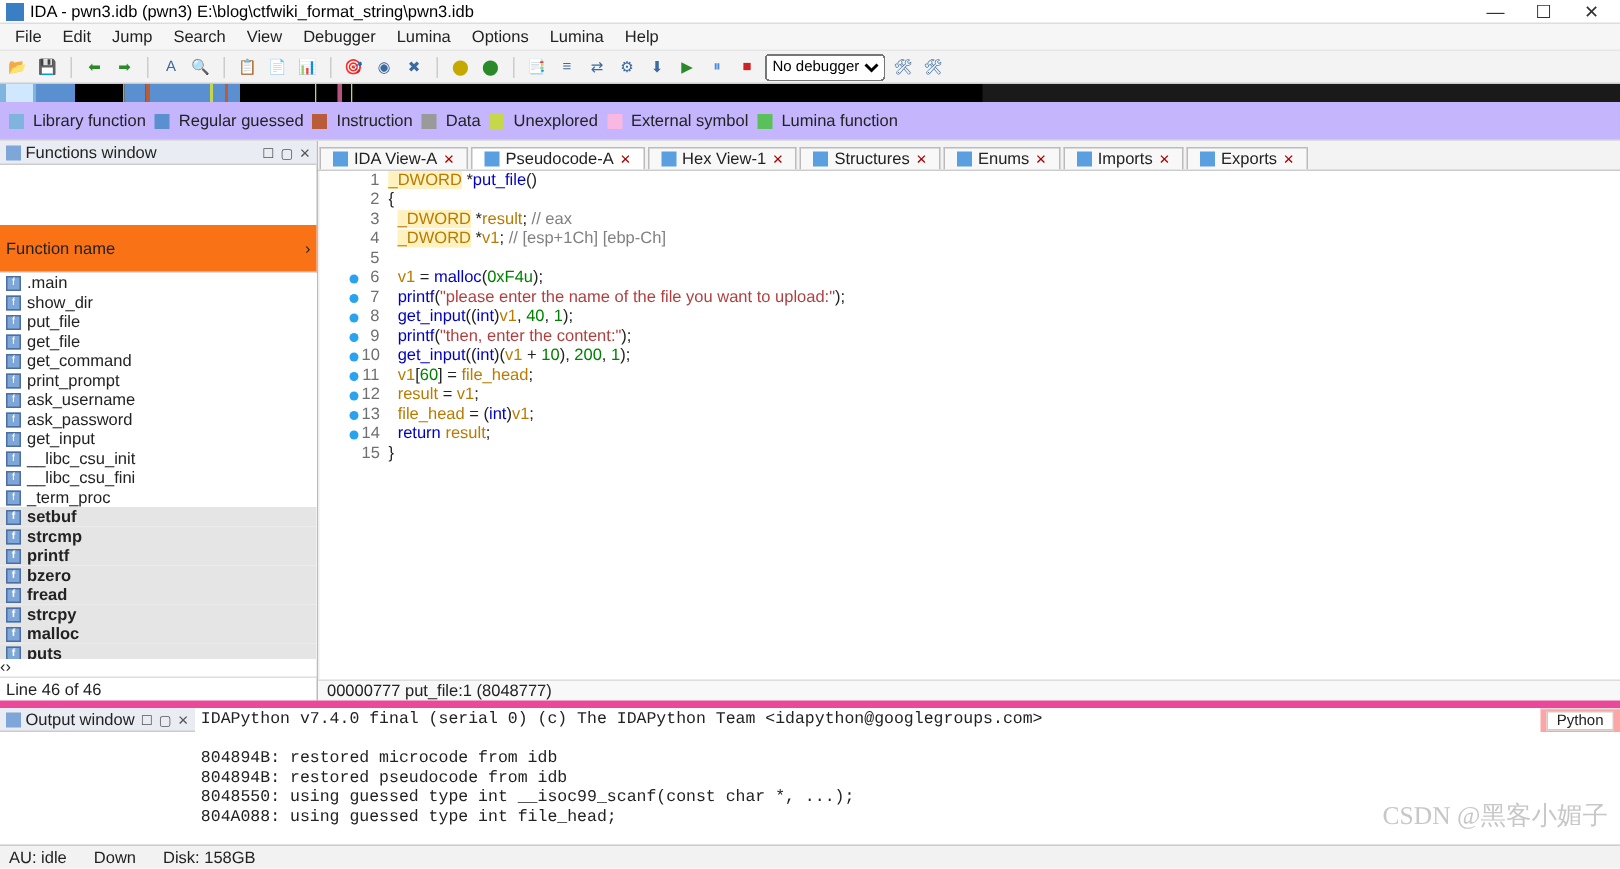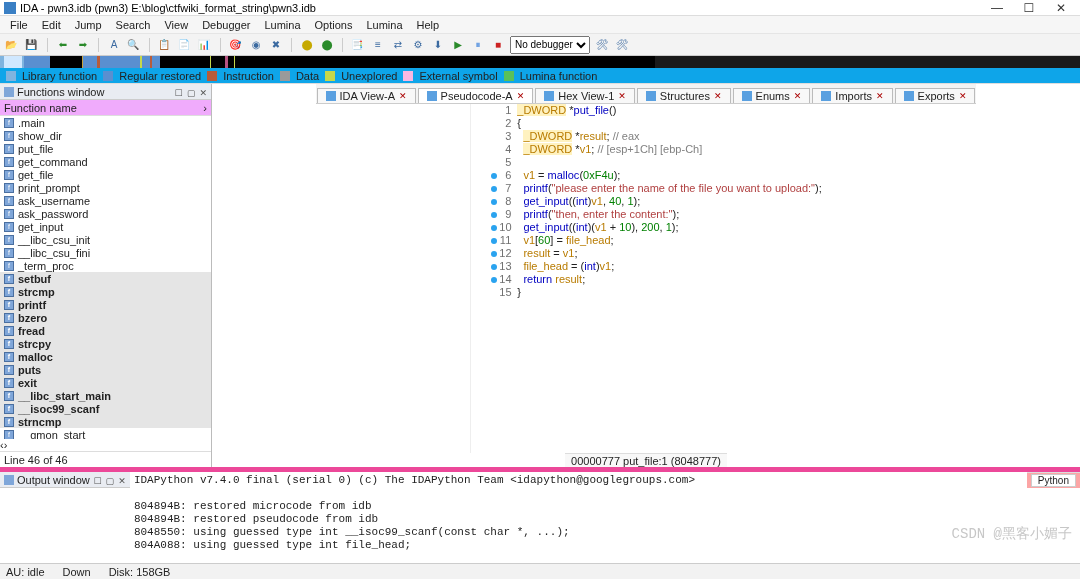--- a/index.html
+++ b/index.html
@@ -17,7 +17,7 @@
 .toolbar select{font-size:10px;height:18px;}
 .navbar{height:12px;background:#1a1a1a;display:flex;align-items:center;}
 .navbar .seg{height:100%;}
-.legend{height:16px;background:#0ea5e9;border-bottom:1px solid #ddd;display:flex;align-items:center;gap:6px;padding:0 6px;font-size:10px;}
+.legend{height:26px;background:#c4b5fd;border-bottom:1px solid #ddd;display:flex;align-items:center;gap:6px;padding:0 6px;font-size:10px;}
 .legend .sw{width:10px;height:10px;display:inline-block;}
 .mainarea{flex:1;display:flex;min-height:0;}
 .funcpane{width:212px;display:flex;flex-direction:column;border-right:1px solid #bbb;}

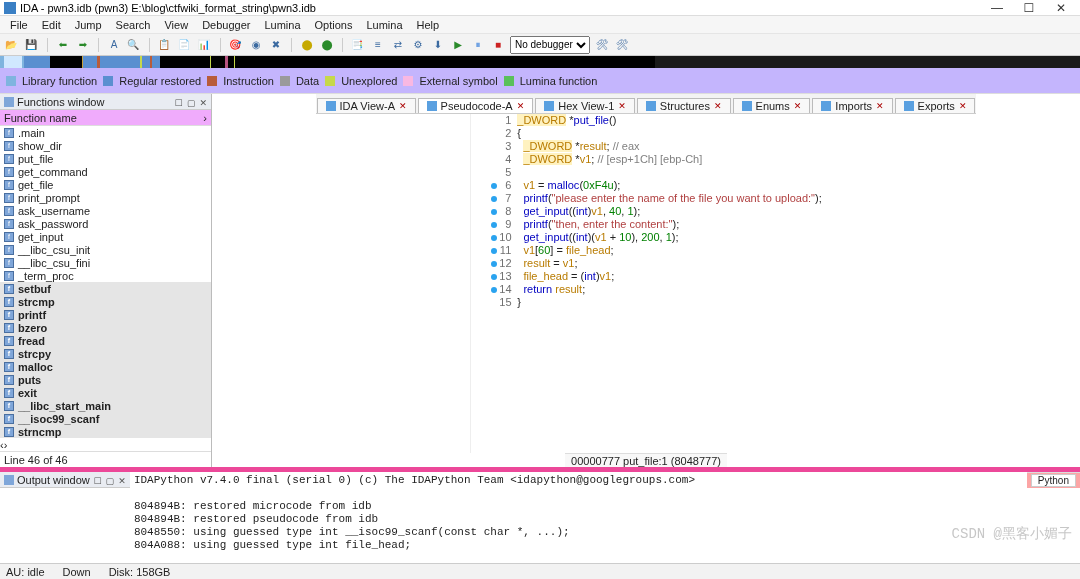--- a/index.html
+++ b/index.html
@@ -146,7 +146,7 @@
     <span class="sw" style="background: rgb(127, 180, 223);"></span>
     <span>Library function</span>
     <span class="sw" style="background: rgb(90, 143, 208);"></span>
-    <span>Regular restored</span>
+    <span>Regular guessed</span>
     <span class="sw" style="background: rgb(184, 92, 58);"></span>
     <span>Instruction</span>
     <span class="sw" style="background: rgb(154, 154, 154);"></span>

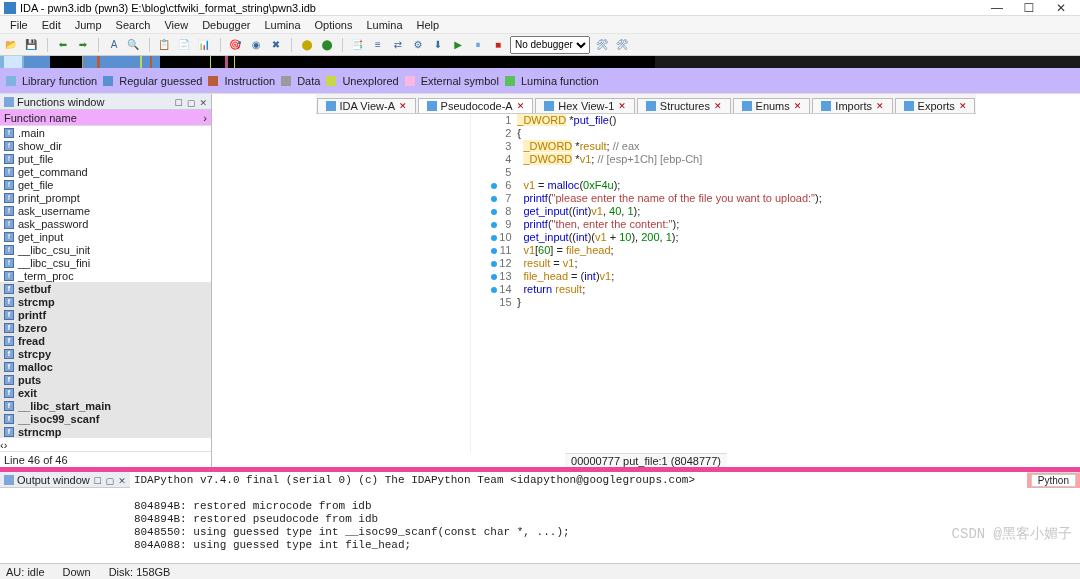--- a/index.html
+++ b/index.html
@@ -29,7 +29,7 @@
 .flist .row.ext{background:#e5e5e5;font-weight:bold;}
 .flist .row .fi{width:10px;height:10px;background:#7fa6d9;border:1px solid #4a6fa0;font-size:7px;color:#fff;display:flex;align-items:center;justify-content:center;}
 .funcfoot{height:16px;border-top:1px solid #ddd;padding:0 4px;font-size:10px;display:flex;align-items:center;}
-.codearea{flex:1;display:flex;flex-direction:column;min-width:0;align-items:center;}
+.codearea{flex:1;display:flex;flex-direction:column;min-width:0;}
 .tabstrip{height:20px;display:flex;align-items:flex-end;background:#f3f3f3;border-bottom:1px solid #ccc;overflow:hidden;}
 .tabstrip .tab{display:flex;align-items:center;gap:4px;padding:1px 8px;border:1px solid #bbb;border-bottom:none;background:#f8f8f8;margin:0 1px;font-size:10px;white-space:nowrap;}
 .tabstrip .tab.active{background:#fff;}

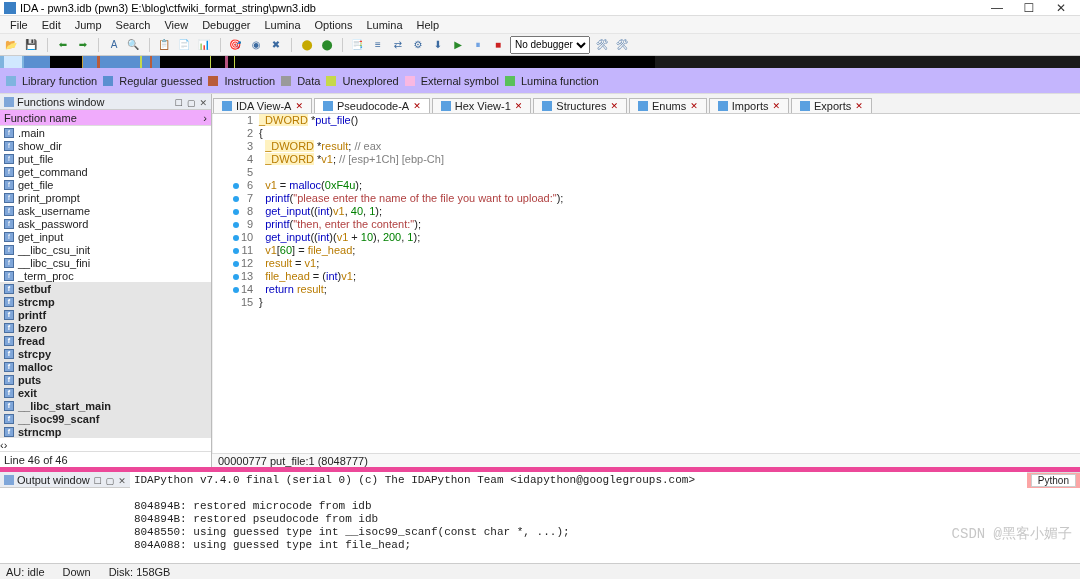--- a/index.html
+++ b/index.html
@@ -23,7 +23,7 @@
 .funcpane{width:212px;display:flex;flex-direction:column;border-right:1px solid #bbb;}
 .panelhdr{height:16px;background:#e9ecf2;border-bottom:1px solid #ccc;display:flex;align-items:center;justify-content:space-between;padding:0 4px;font-size:10px;}
 .panelhdr .btns span{font-size:9px;color:#555;margin-left:4px;cursor:default;}
-.colhdr{height:16px;background:#f0abfc;border-bottom:1px solid #ddd;padding:0 4px;font-size:10px;display:flex;align-items:center;justify-content:space-between;}
+.colhdr{height:32px;background:#f97316;border-bottom:1px solid #ddd;padding:0 4px;font-size:10px;display:flex;align-items:center;justify-content:space-between;margin-top:40px;}
 .flist{flex:1;overflow:auto;background:#fff;}
 .flist .row{height:13px;display:flex;align-items:center;padding:0 4px;gap:4px;cursor:default;}
 .flist .row.ext{background:#e5e5e5;font-weight:bold;}

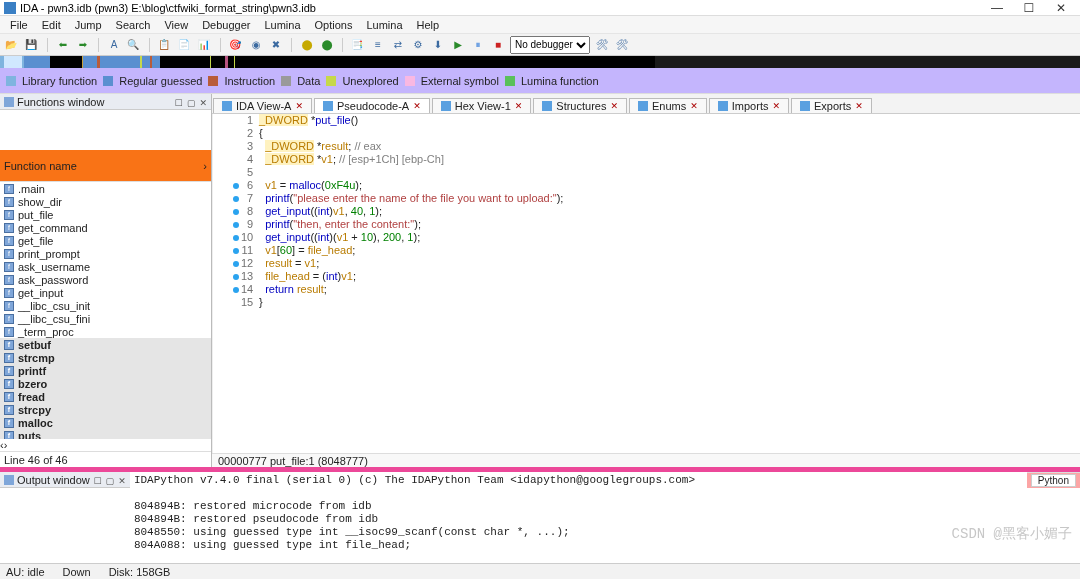--- a/index.html
+++ b/index.html
@@ -188,11 +188,11 @@
         </div>
         <div class="row">
           <span class="fi">f</span>
+          <span>get_file</span>
+        </div>
+        <div class="row">
+          <span class="fi">f</span>
           <span>get_command</span>
-        </div>
-        <div class="row">
-          <span class="fi">f</span>
-          <span>get_file</span>
         </div>
         <div class="row">
           <span class="fi">f</span>

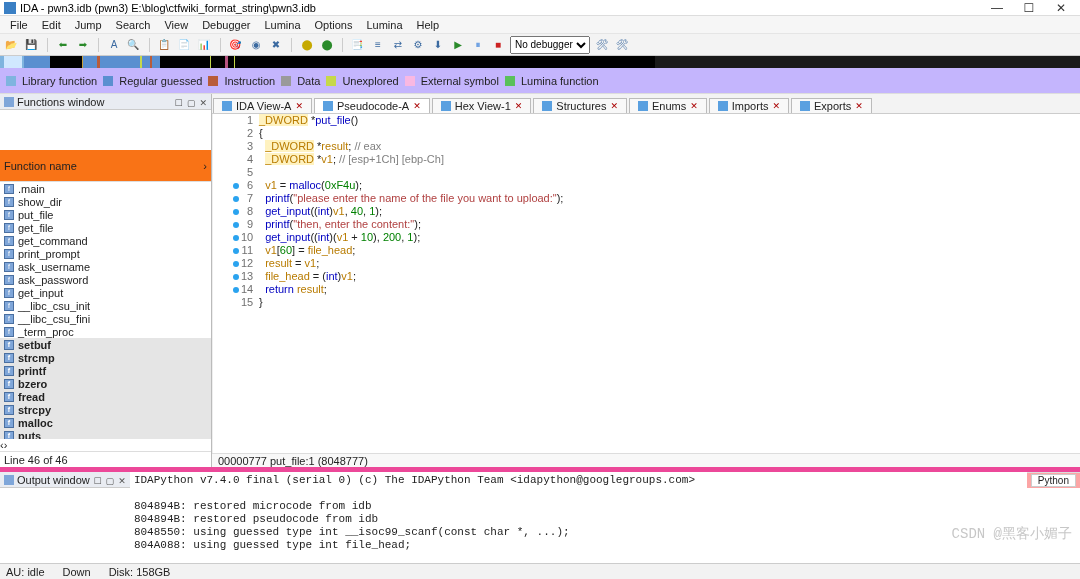--- a/index.html
+++ b/index.html
@@ -55,7 +55,7 @@
 .pytab{height:16px;background:#fca5a5;border-top:1px solid #ddd;padding:0 4px;display:flex;align-items:center;}
 .pytab span{border:1px solid #ccc;background:#fff;padding:0 6px;font-size:10px;}
 .statusbar{height:16px;background:#f2f2f2;border-top:1px solid #ccc;display:flex;align-items:center;padding:0 6px;font-size:10px;gap:18px;}
-.watermark{position:absolute;right:8px;bottom:36px;color:#c7c7c7;font-size:14px;font-family:Liberation Mono, monospace;pointer-events:none;}
+.watermark{position:absolute;right:8px;bottom:24px;color:#c7c7c7;font-size:17px;font-family:Liberation Serif, serif;pointer-events:none;}
 </style>
 </head>
 <body>

